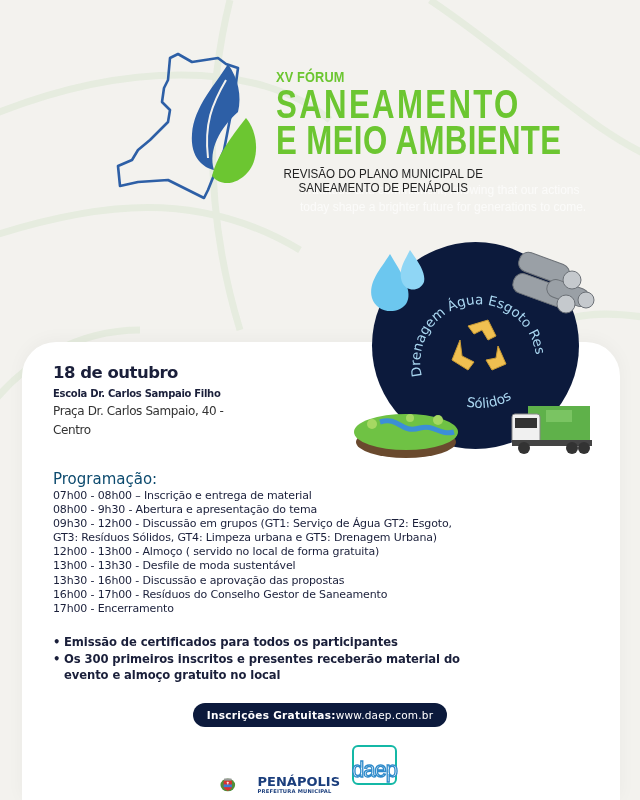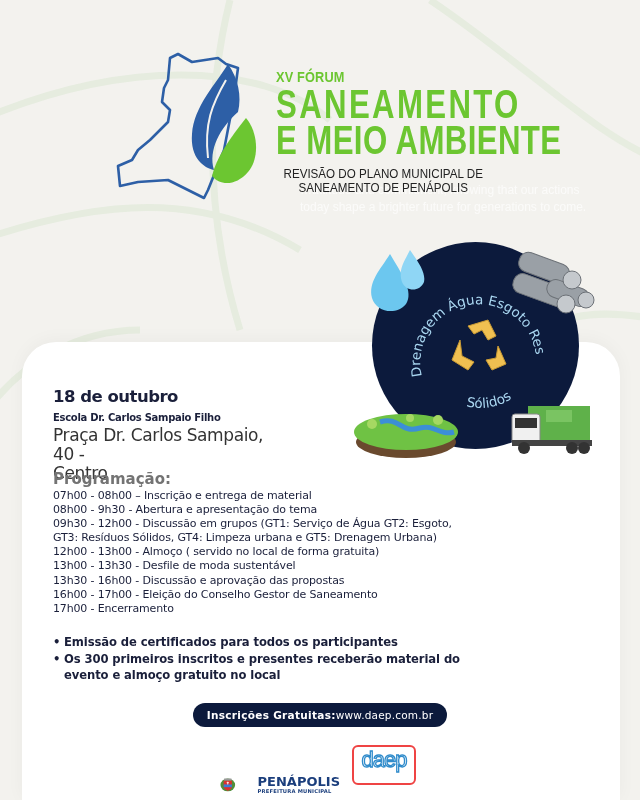--- a/index.html
+++ b/index.html
@@ -29,7 +29,7 @@
   .circle { position: absolute; left: 22px; top: 6px; width: 207px; height: 207px; border-radius: 50%; background: #0c1a3c; }
 
   .info { position: absolute; left: 53px; top: 363px; z-index: 4; }
-  .date { font-family: "DejaVu Sans", sans-serif; font-weight: bold; font-size: 16.5px; color: #1a1f3a; letter-spacing: -0.5px; margin-top: 24px; }
+  .date { font-family: "DejaVu Sans", sans-serif; font-weight: bold; font-size: 16.5px; color: #1a1f3a; letter-spacing: -0.5px; }
   .venue { font-family: "DejaVu Sans", sans-serif; font-weight: bold; font-size: 10px; color: #1a1f3a; margin-top: 6px; letter-spacing: -0.3px; }
   .address { font-family: "DejaVu Sans", sans-serif; font-size: 17px; color: #333; line-height: 19px; margin-top: 3px; width: 230px; letter-spacing: -0.4px; }
 

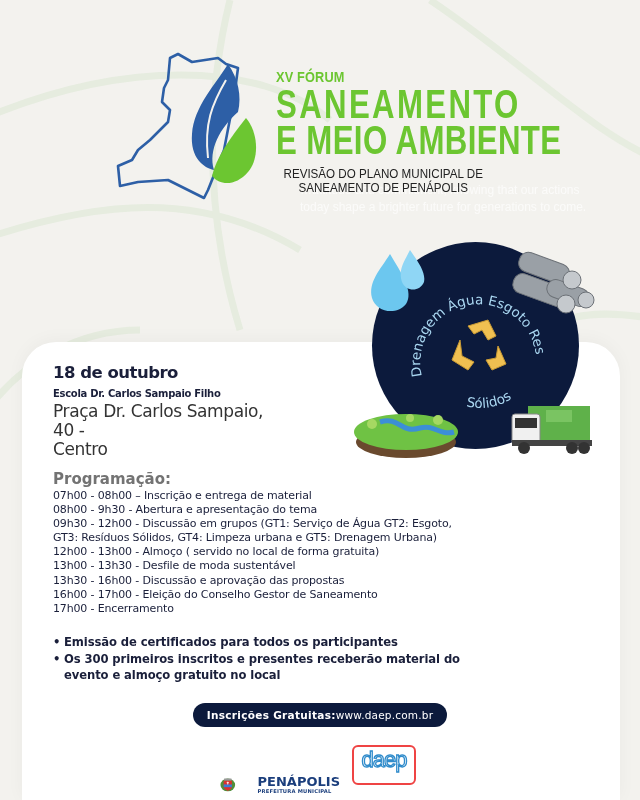--- a/index.html
+++ b/index.html
@@ -31,7 +31,7 @@
   .info { position: absolute; left: 53px; top: 363px; z-index: 4; }
   .date { font-family: "DejaVu Sans", sans-serif; font-weight: bold; font-size: 16.5px; color: #1a1f3a; letter-spacing: -0.5px; }
   .venue { font-family: "DejaVu Sans", sans-serif; font-weight: bold; font-size: 10px; color: #1a1f3a; margin-top: 6px; letter-spacing: -0.3px; }
-  .address { font-family: "DejaVu Sans", sans-serif; font-size: 17px; color: #333; line-height: 19px; margin-top: 3px; width: 230px; letter-spacing: -0.4px; }
+  .address { font-family: "DejaVu Sans", sans-serif; font-size: 12px; color: #333; line-height: 19px; margin-top: 3px; width: 230px; letter-spacing: -0.4px; }
 
   .program { position: absolute; left: 53px; top: 470px; width: 440px; z-index: 4; }
   .program-title { font-family: "DejaVu Sans", sans-serif; font-weight: bold; font-size: 15px; color: #737373; }

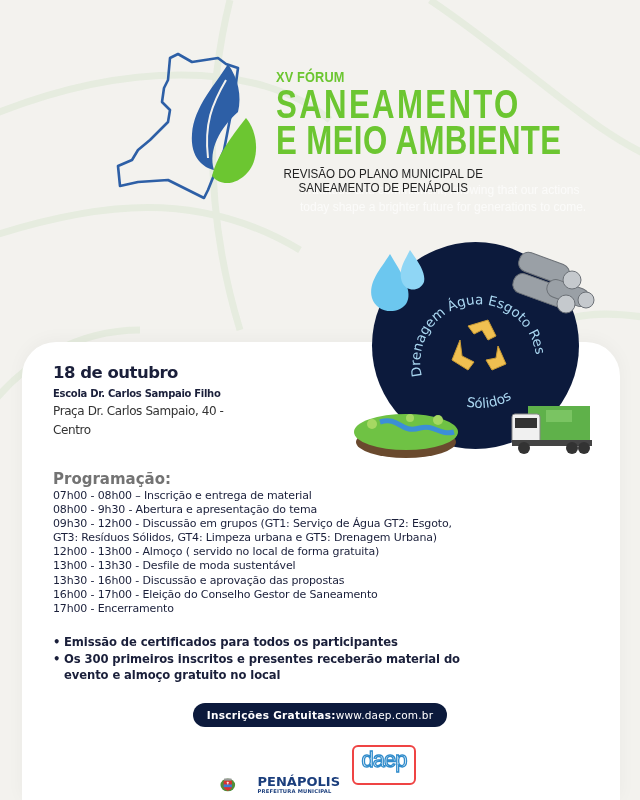--- a/index.html
+++ b/index.html
@@ -34,7 +34,7 @@
   .address { font-family: "DejaVu Sans", sans-serif; font-size: 12px; color: #333; line-height: 19px; margin-top: 3px; width: 230px; letter-spacing: -0.4px; }
 
   .program { position: absolute; left: 53px; top: 470px; width: 440px; z-index: 4; }
-  .program-title { font-family: "DejaVu Sans", sans-serif; font-weight: bold; font-size: 15px; color: #737373; }
+  .program-title { font-family: "DejaVu Sans", sans-serif; font-weight: normal; font-size: 15px; color: #0c4a6e; }
   .program-list { list-style: none; margin-top: 1px; }
   .program-list li { font-family: "DejaVu Sans", sans-serif; font-size: 11px; line-height: 14.1px; color: #1a1f3a; white-space: nowrap; letter-spacing: -0.15px; }
 

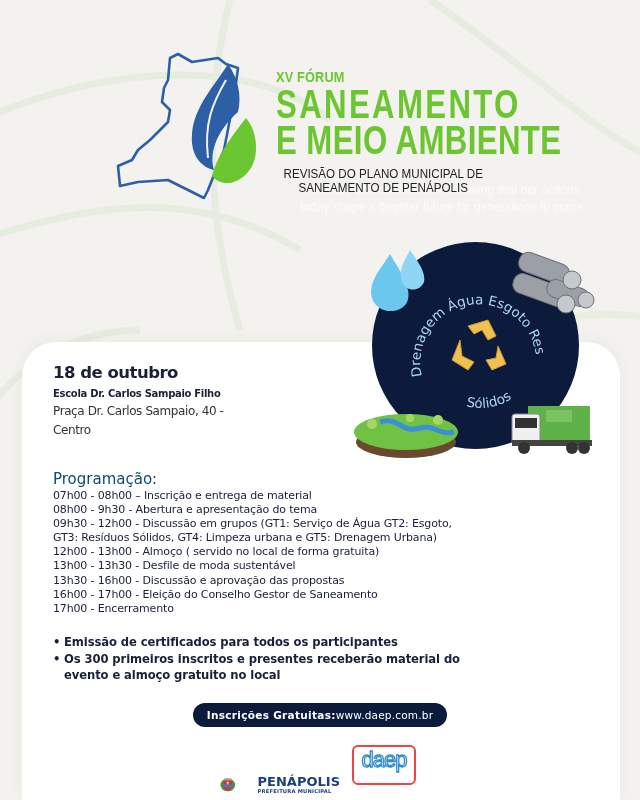--- a/index.html
+++ b/index.html
@@ -169,7 +169,7 @@
     <li>12h00 - 13h00 - Almoço ( servido no local de forma gratuita)</li>
     <li>13h00 - 13h30 - Desfile de moda sustentável</li>
     <li>13h30 - 16h00 - Discussão e aprovação das propostas</li>
-    <li>16h00 - 17h00 - Eleição do Conselho Gestor de Saneamento</li>
+    <li>16h00 - 17h00 - Resíduos do Conselho Gestor de Saneamento</li>
     <li>17h00 - Encerramento</li>
   </ul>
 </div>

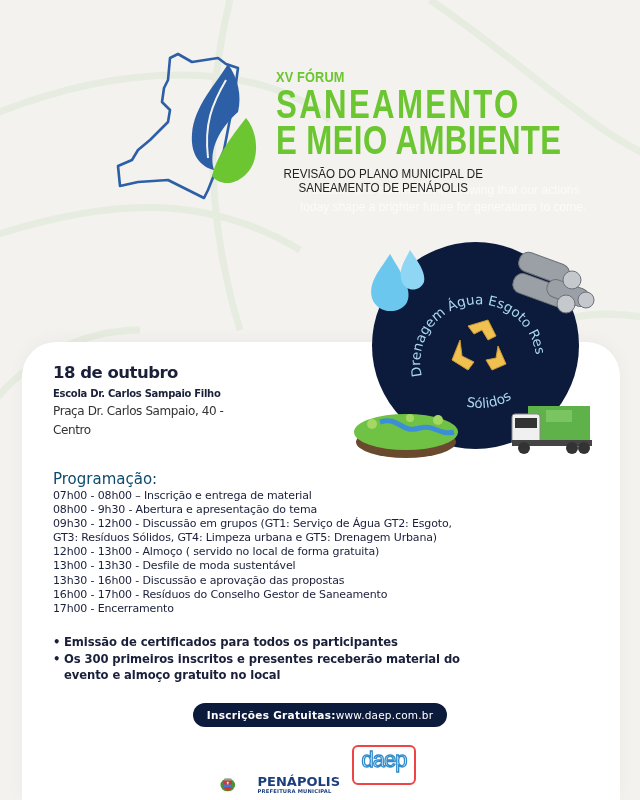--- a/index.html
+++ b/index.html
@@ -55,7 +55,7 @@
   .pen-logo { position: absolute; left: 220px; top: 6px; width: 120px; height: 36px; display: flex; align-items: center; gap: 22px; margin-top: 20px; }
   .pen-text .pen-name { font-family: "DejaVu Sans", sans-serif; font-weight: bold; font-size: 13px; color: #1b3e7c; line-height: 13px; }
   .pen-text .pen-sub { font-family: "DejaVu Sans", sans-serif; font-weight: bold; font-size: 5.2px; color: #1b3e7c; letter-spacing: 0.2px; }
-  .daep-logo { position: absolute; left: 352px; top: 5px; width: 64px; height: 40px; border: 2px solid #ef4444; border-radius: 6px; display: flex; align-items: flex-start; justify-content: center; }
+  .daep-logo { position: absolute; left: 352px; top: 5px; width: 45px; height: 40px; border: 2px solid #14b8a6; border-radius: 6px; display: flex; align-items: flex-end; justify-content: center; }
   .daep-logo span { font-family: "Liberation Sans", sans-serif; font-size: 22px; color: #fff; -webkit-text-stroke: 1.3px #2f8bcb; letter-spacing: -1px; }
 </style>
 </head>

